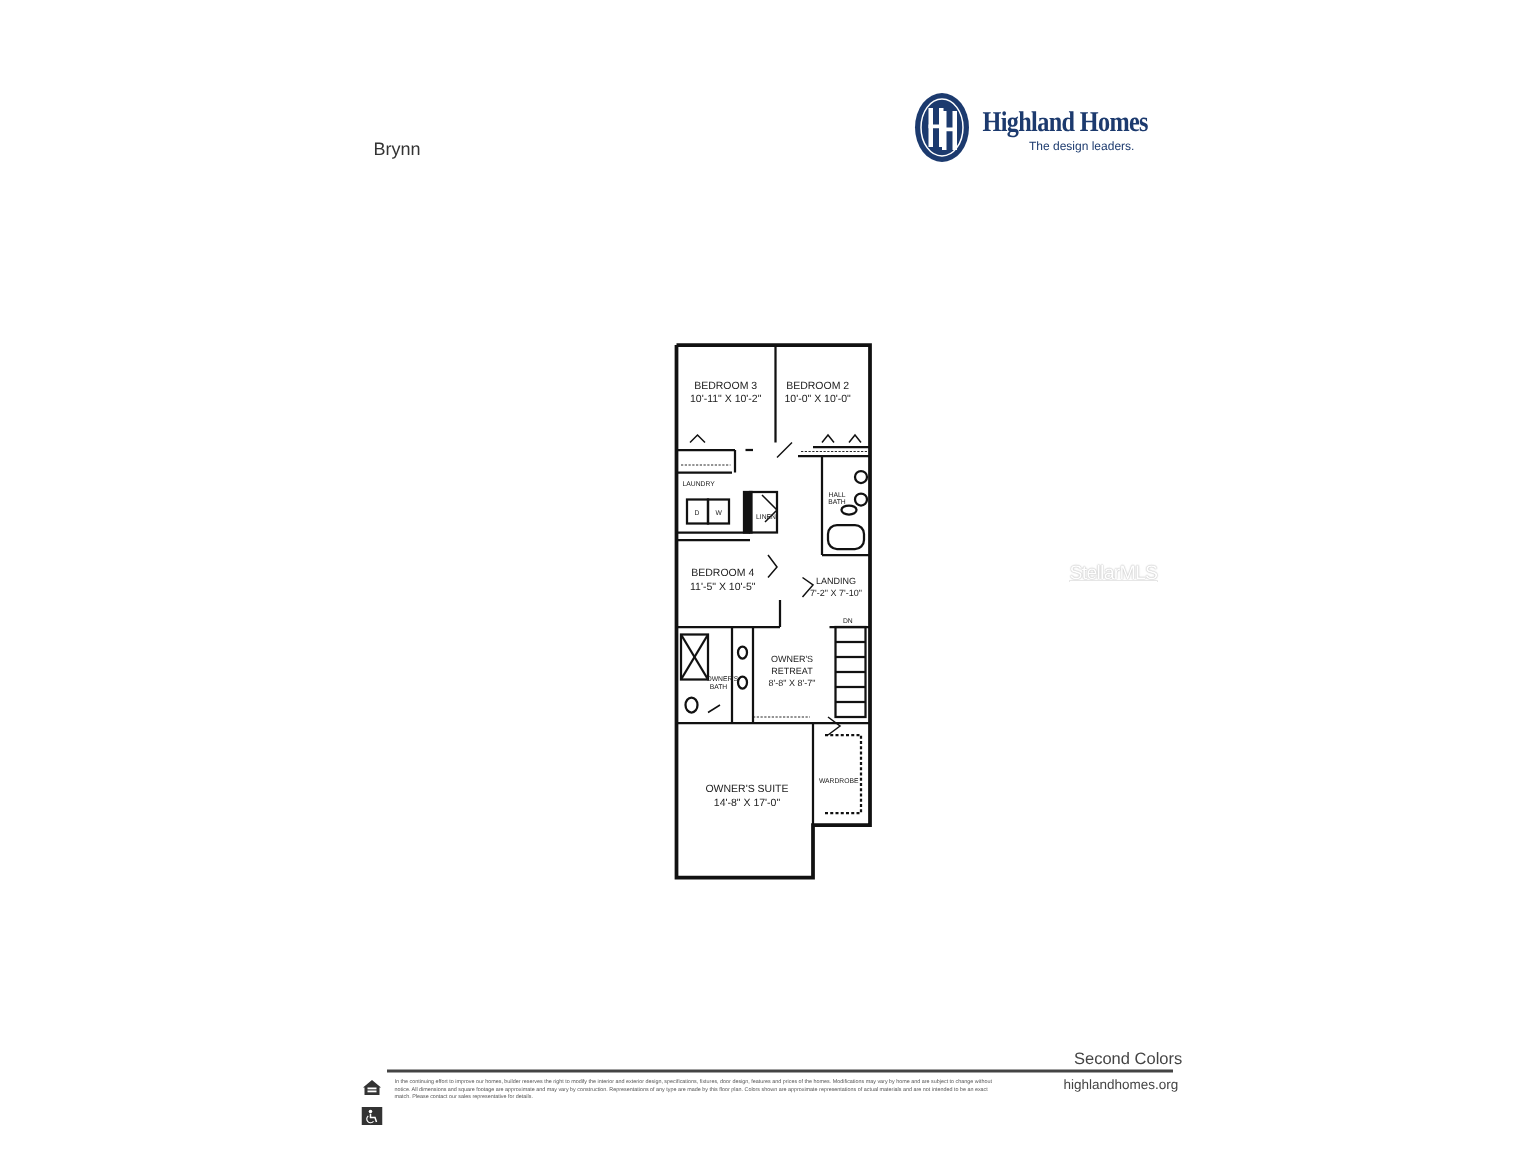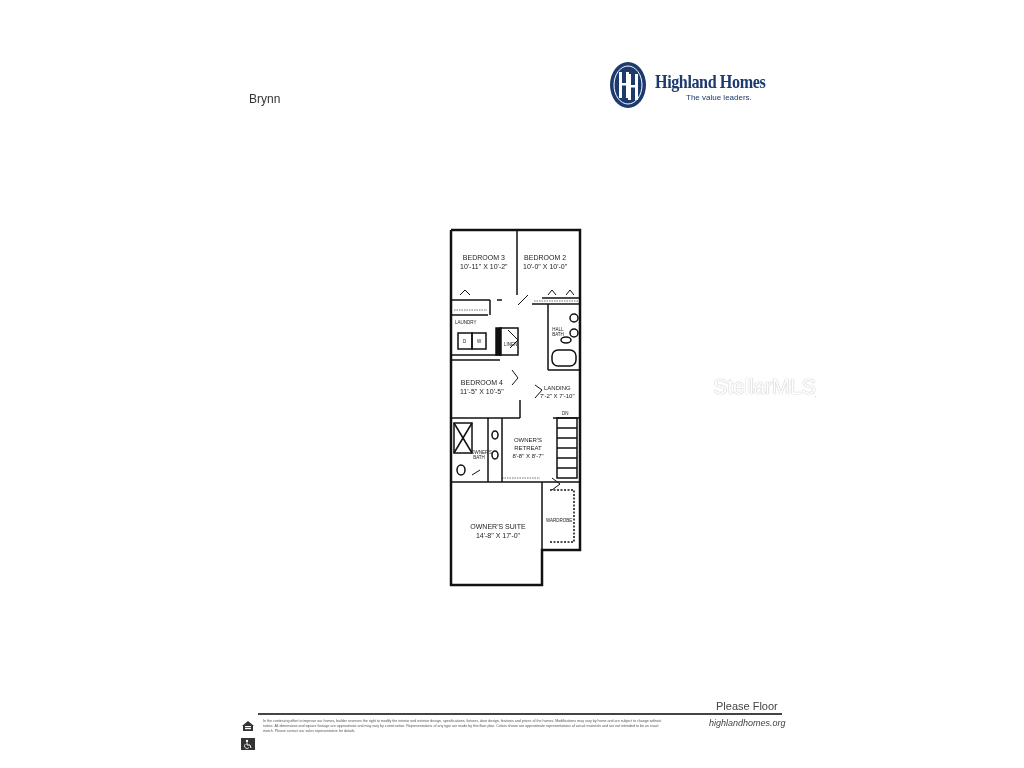--- a/index.html
+++ b/index.html
@@ -38,7 +38,7 @@
     </g>
   </svg>
   <span class="logo-text">Highland Homes</span>
-  <span class="logo-tag">The value leaders.</span>
+  <span class="logo-tag">The design leaders.</span>
 </div>
 
 <div class="abs watermark">StellarMLS</div>

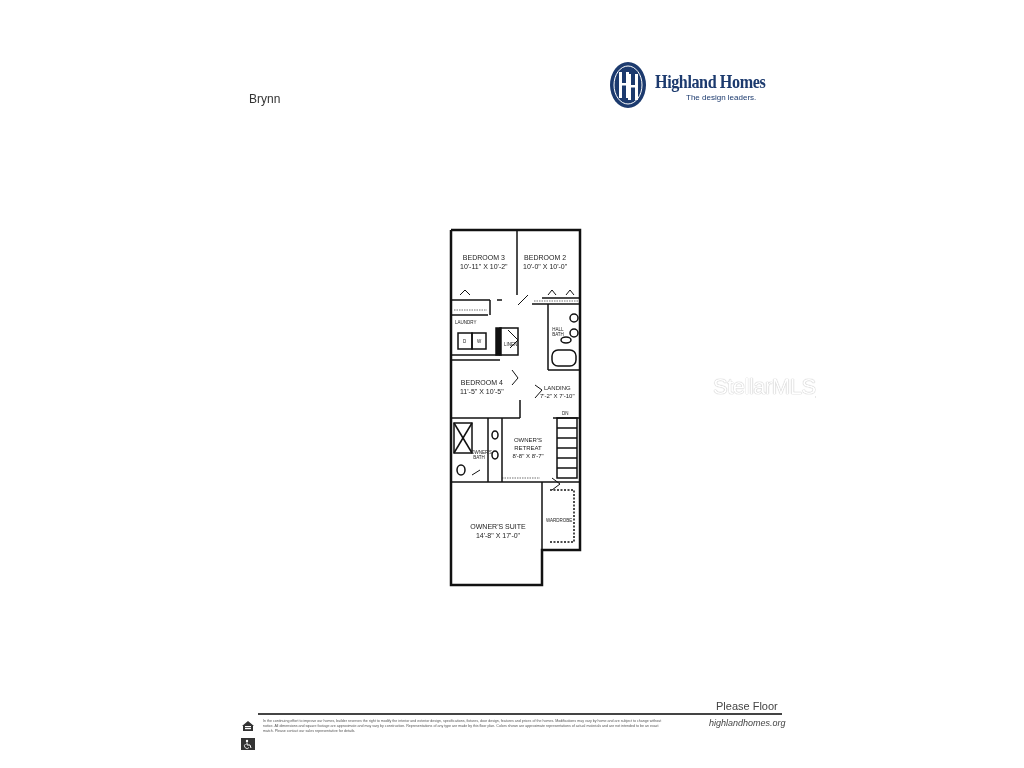--- a/index.html
+++ b/index.html
@@ -9,7 +9,7 @@
   .logo { left:608px; top:60px; width:150px; height:50px; }
   .logo-text { position:absolute; left:47px; top:12px; font-family:"Liberation Serif", serif; font-weight:bold; font-size:19px; color:#1c3a6e; letter-spacing:-0.5px; line-height:1; transform:scaleX(0.85); transform-origin:left top; white-space:nowrap; }
   .logo-tag { position:absolute; left:78px; top:33px; font-size:8px; color:#1c3a6e; white-space:nowrap; }
-  .watermark { left:713px; top:374px; font-size:22px; color:#ffffff; text-shadow:0 0 1px #bbb, 0 0 1px #bbb; letter-spacing:-0.5px;text-decoration:underline; }
+  .watermark { left:713px; top:374px; font-size:13px; color:#ffffff; text-shadow:0 0 1px #bbb, 0 0 1px #bbb; letter-spacing:-0.5px;text-decoration:underline; }
   .plan { left:440px; top:220px; width:160px; height:380px; }
   .room-label { position:absolute; font-size:7px; text-align:center; color:#222; line-height:9px; white-space:nowrap; }
   .small-label { position:absolute; font-size:4.5px; color:#222; line-height:5px; white-space:nowrap; text-align:center; }

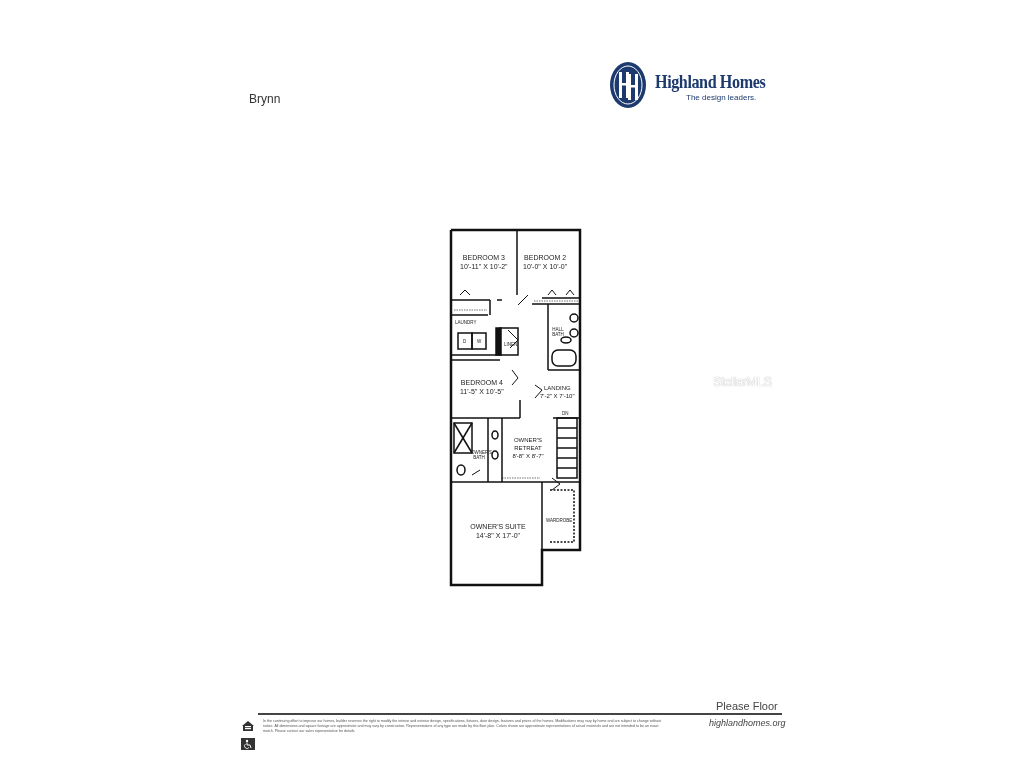--- a/index.html
+++ b/index.html
@@ -156,7 +156,7 @@
   <div class="small-label" style="left:106px; top:298px;">WARDROBE</div>
 </div>
 
-<div class="abs floor-label">Please Floor</div>
+<div class="abs floor-label">Second Colors</div>
 <div class="abs rule"></div>
 
 <div class="abs eho">

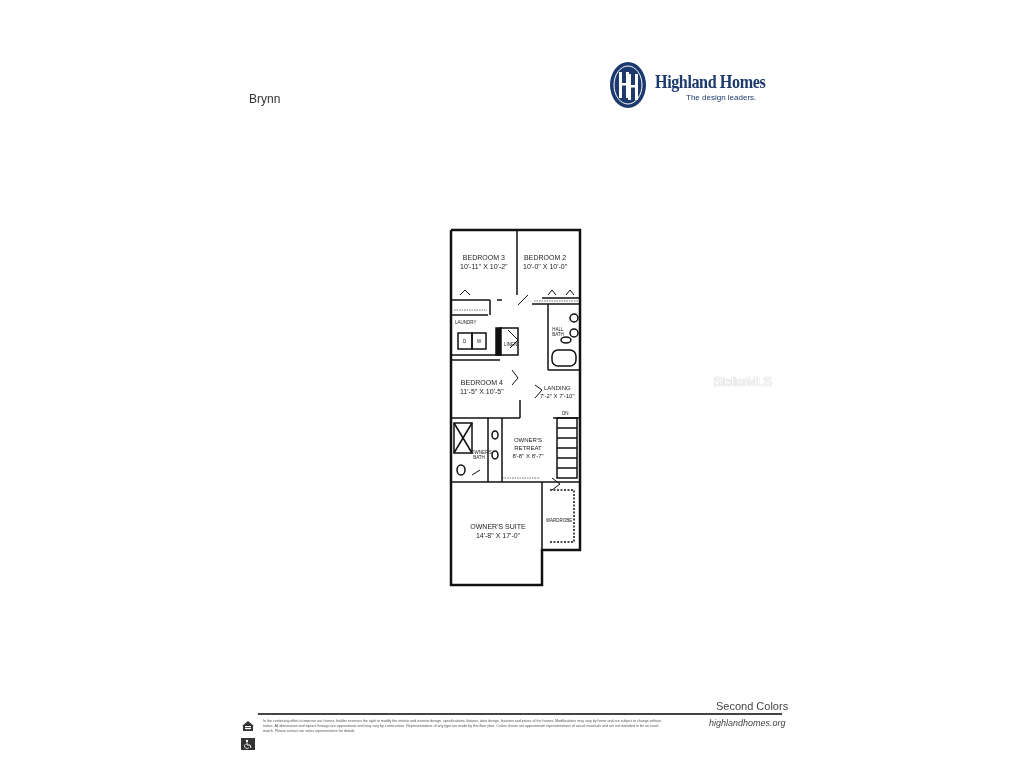--- a/index.html
+++ b/index.html
@@ -15,7 +15,7 @@
   .small-label { position:absolute; font-size:4.5px; color:#222; line-height:5px; white-space:nowrap; text-align:center; }
   .floor-label { left:716px; top:700px; font-size:11px; color:#444; }
   .rule { left:258px; top:713px; width:524px; height:2px; background:#444; }
-  .site { left:709px; top:718px; font-size:9px; color:#444;font-style:italic; }
+  .site { left:709px; top:718px; font-size:9px; color:#444; }
   .disclaimer { left:263px; top:719px; width:400px; font-size:3.6px; line-height:5px; color:#555; }
   .eho { left:241px; top:718px; width:14px; height:26px; }
 </style>

